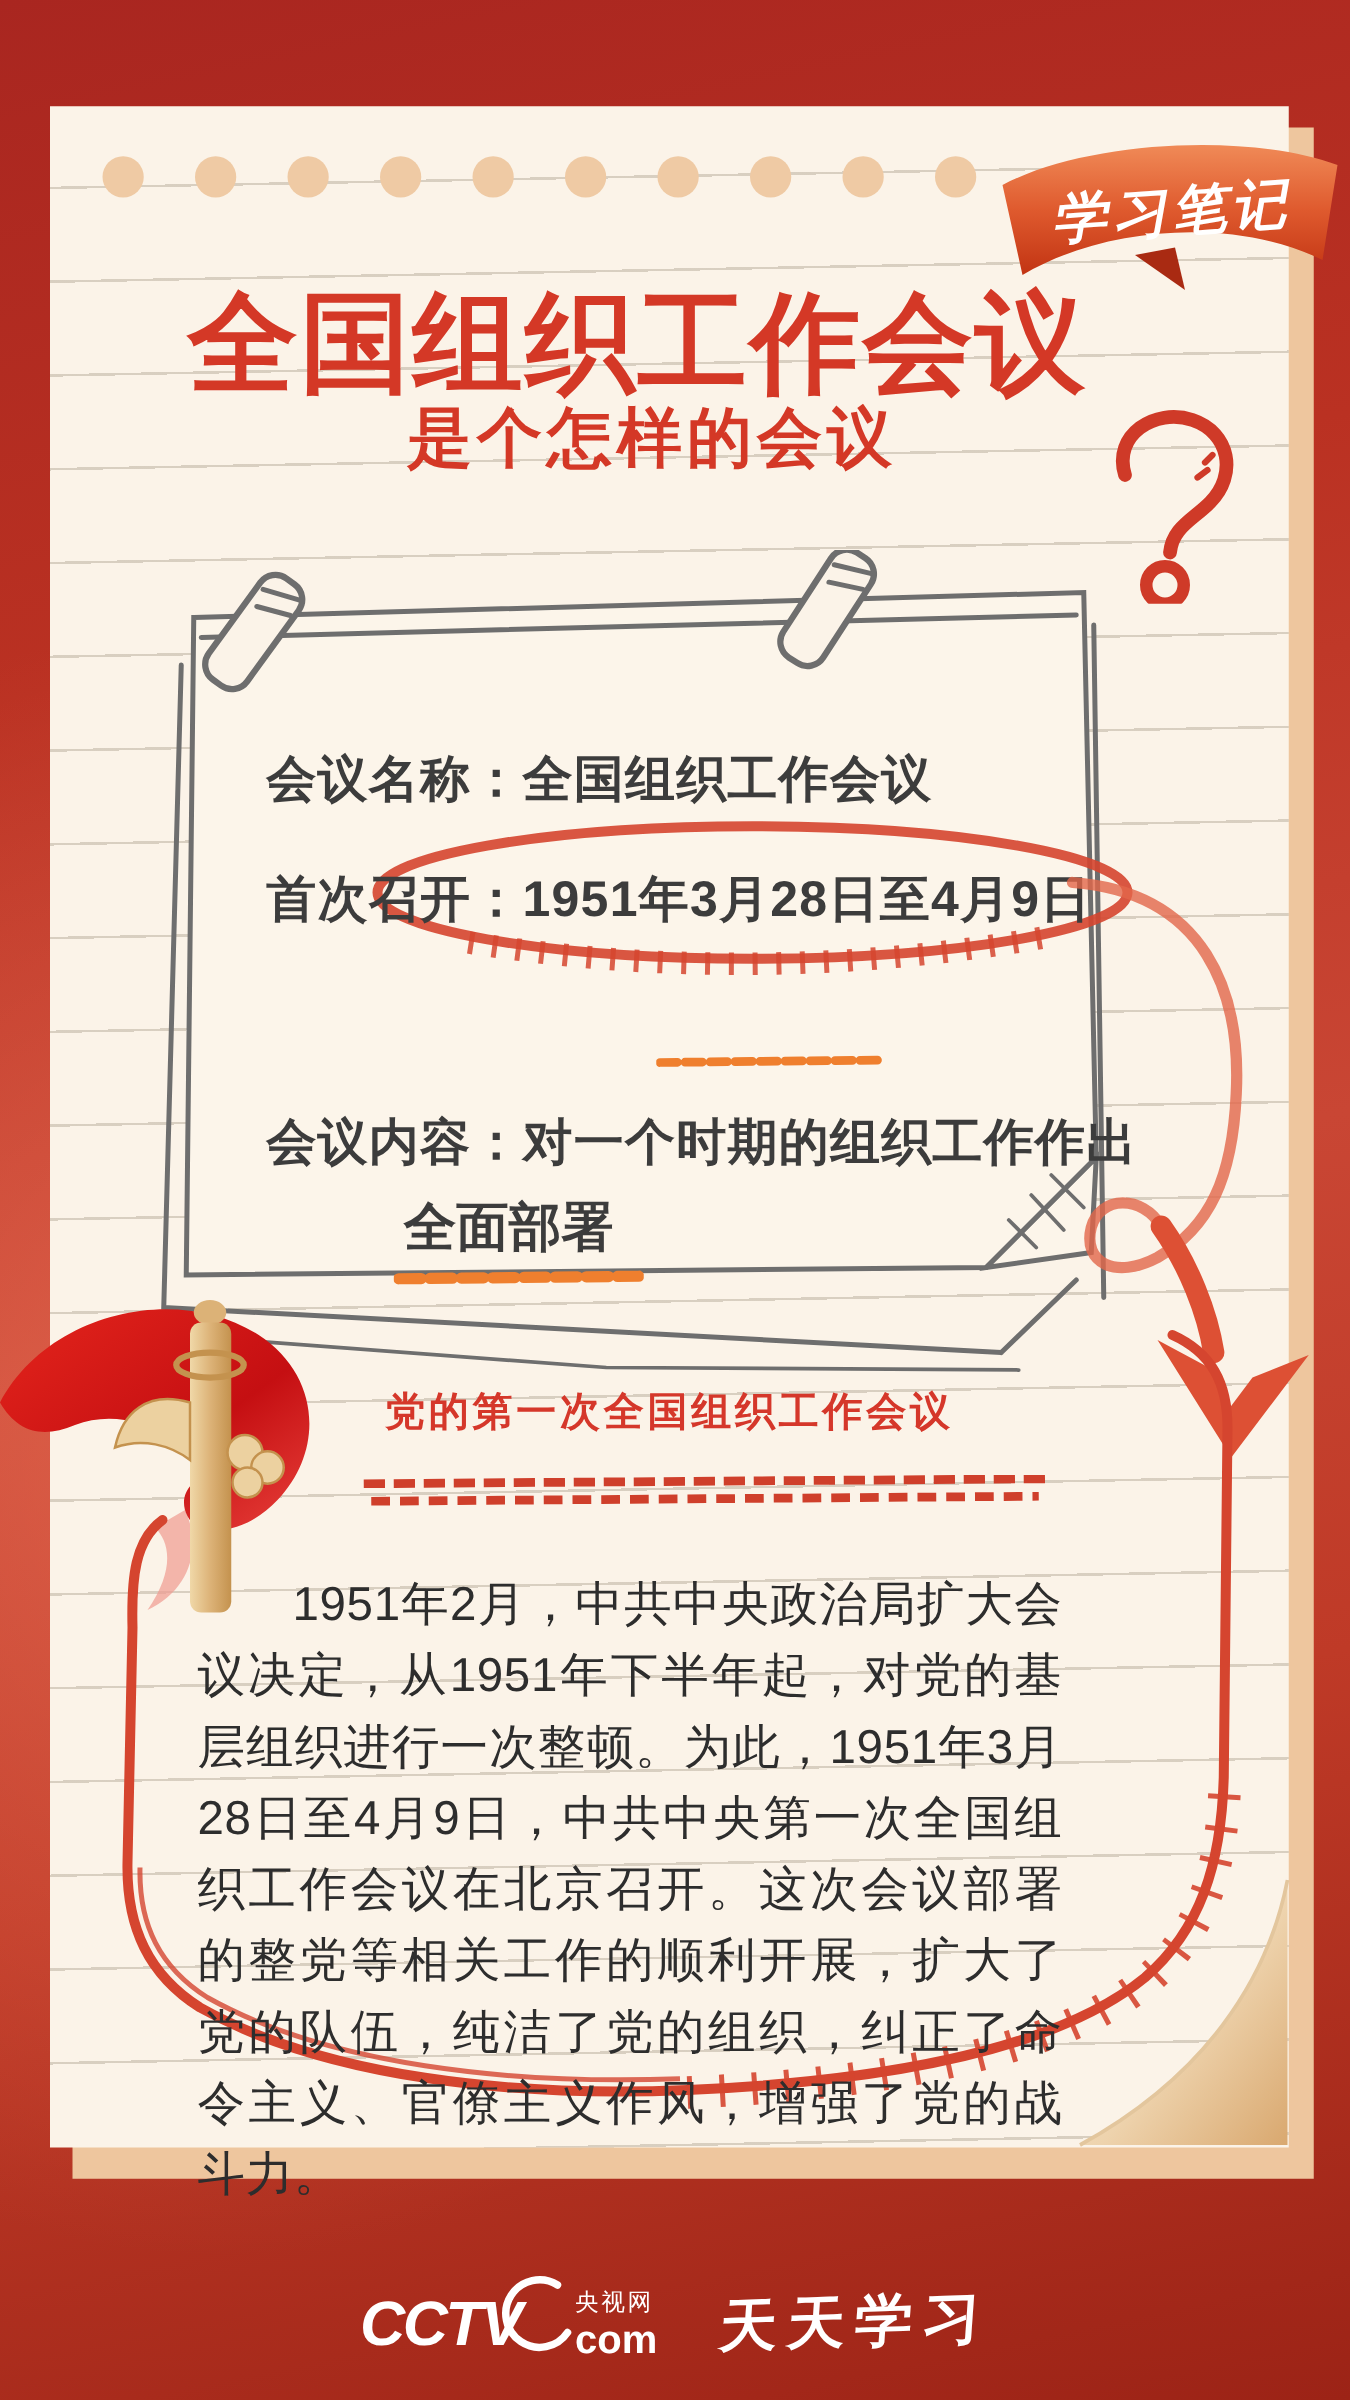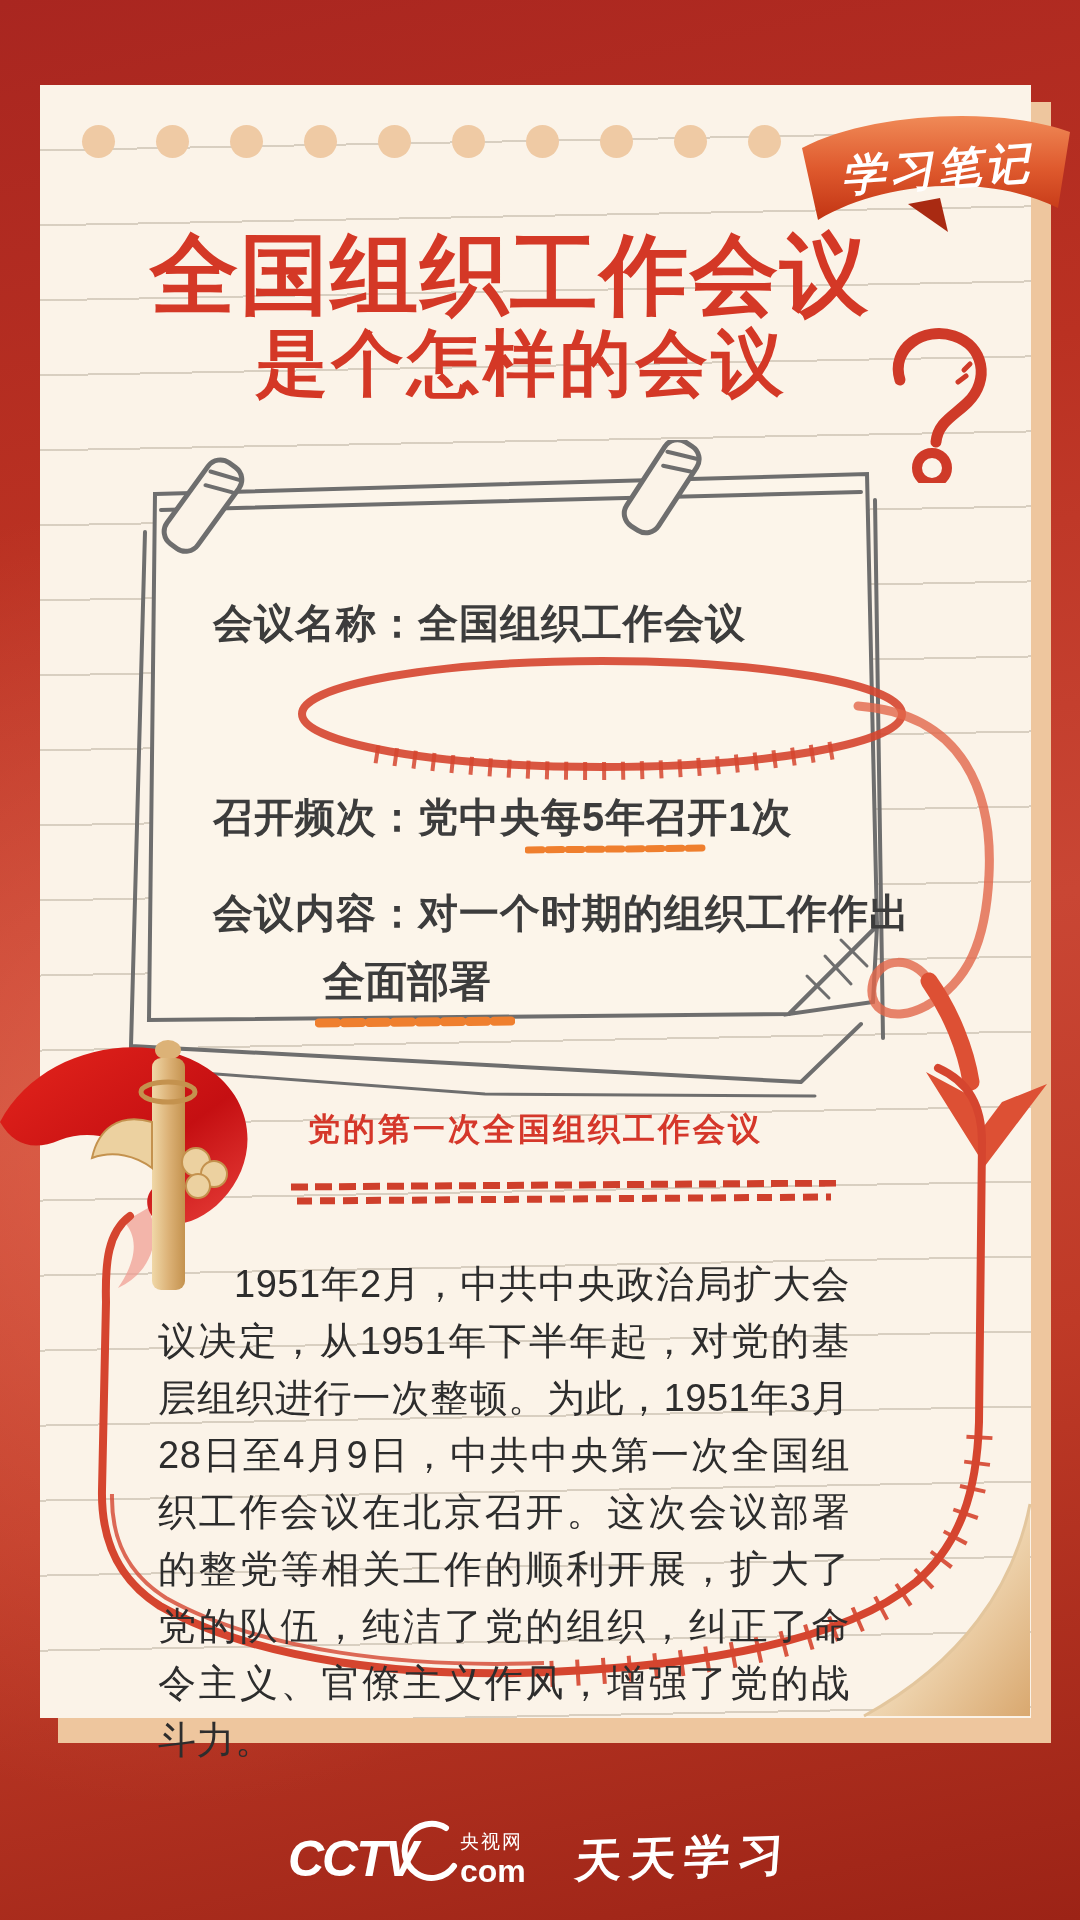--- a/index.html
+++ b/index.html
@@ -24,7 +24,7 @@
   
   .title-wrap{position:absolute; left:0; top:142px; width:940px; text-align:center; color:var(--red); font-weight:bold;}
   .title-line1{font-size:88px; letter-spacing:2px; line-height:1.08;}
-  .title-line2{font-size:72px; letter-spacing:4px; line-height:1.15;padding-left:23px;}
+  .title-line2{font-size:52px; letter-spacing:4px; line-height:1.15;padding-left:23px;}
   
   .note-card{position:absolute; left:125px; top:440px; width:780px; height:665px;}
   .note-card .row{position:absolute; left:88px; white-space:nowrap; font-weight:bold; font-size:40px; color:var(--ink);}

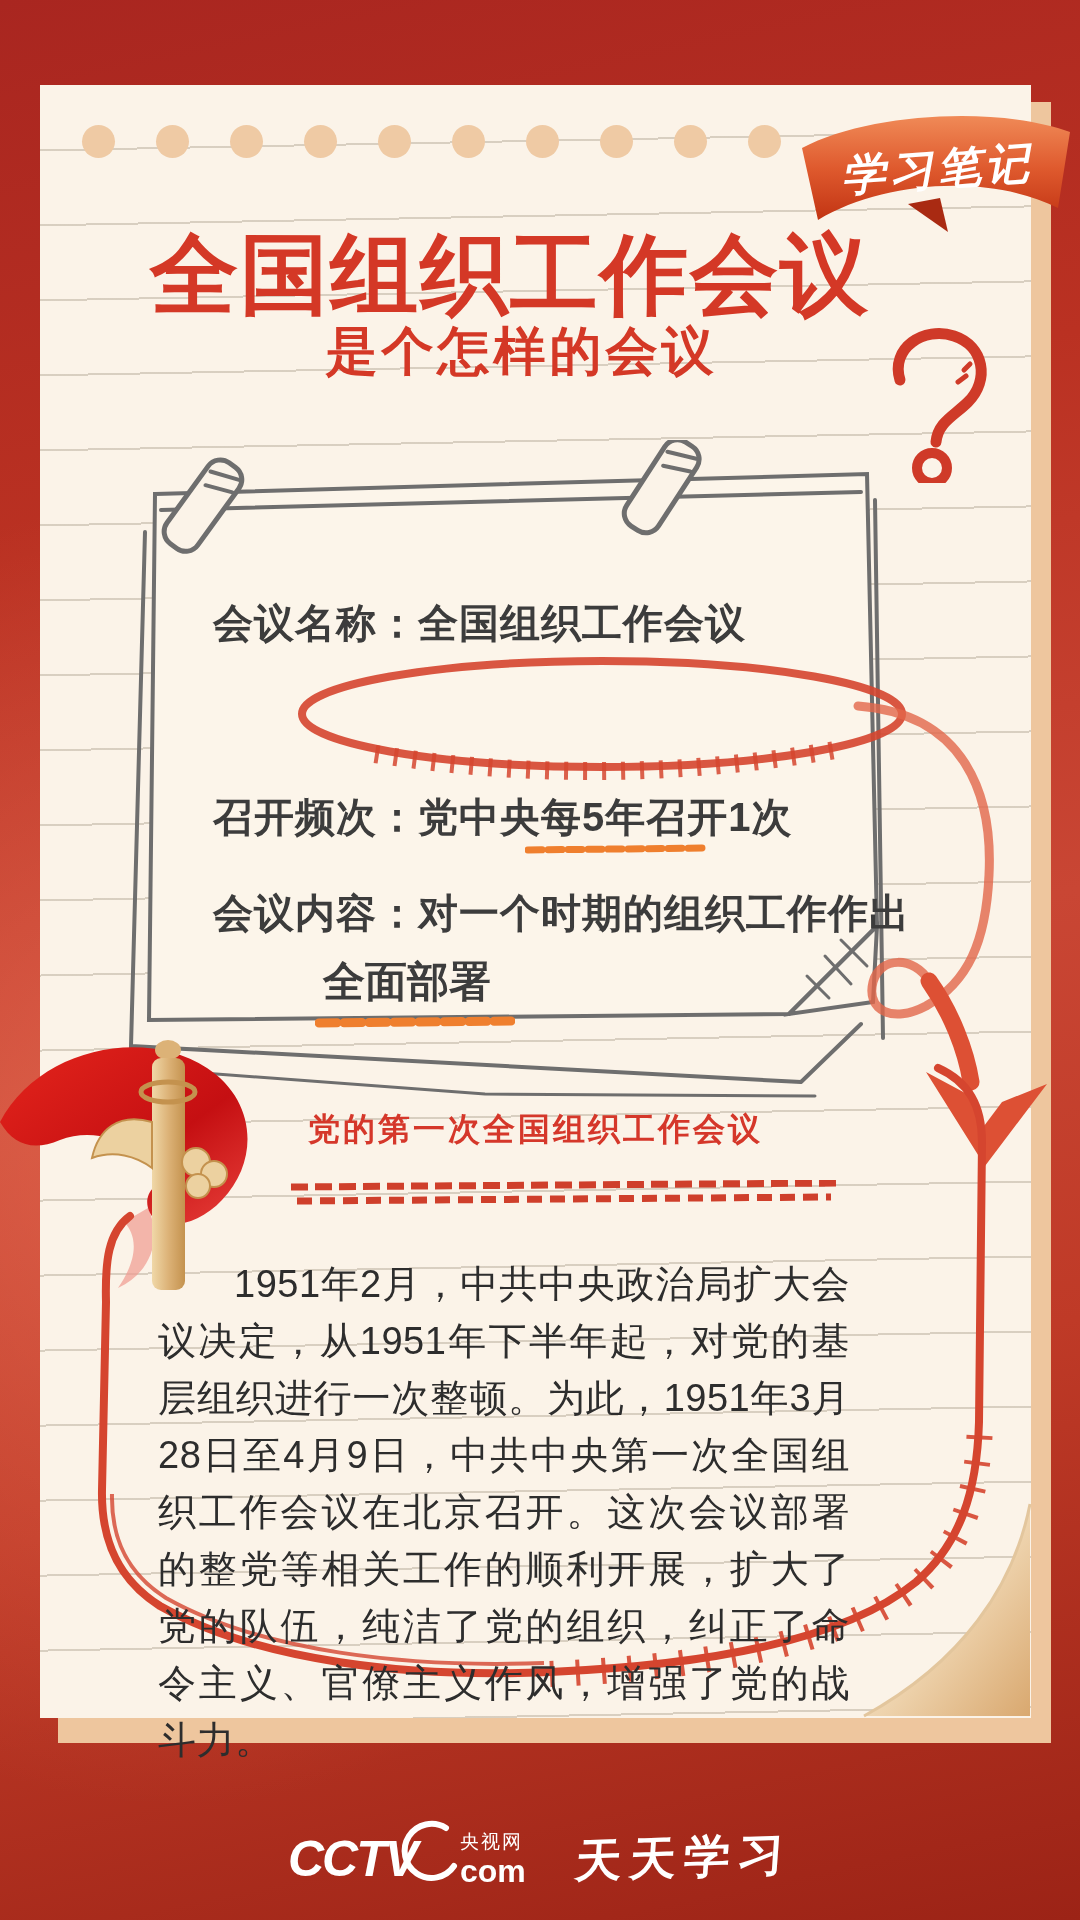--- a/index.html
+++ b/index.html
@@ -120,6 +120,9 @@
     <div class="row" style="top:156px">
       <span class="lbl">会议名称：</span><span class="val">全国组织工作会议</span>
     </div>
+    <div class="row" style="top:252px">
+      <span class="lbl">首次召开：</span><span class="val">1951年3月28日至4月9日</span>
+    </div>
     <div class="row" style="top:350px">
       <span class="lbl">召开频次：</span><span class="val">党中央每5年召开1次</span>
     </div>

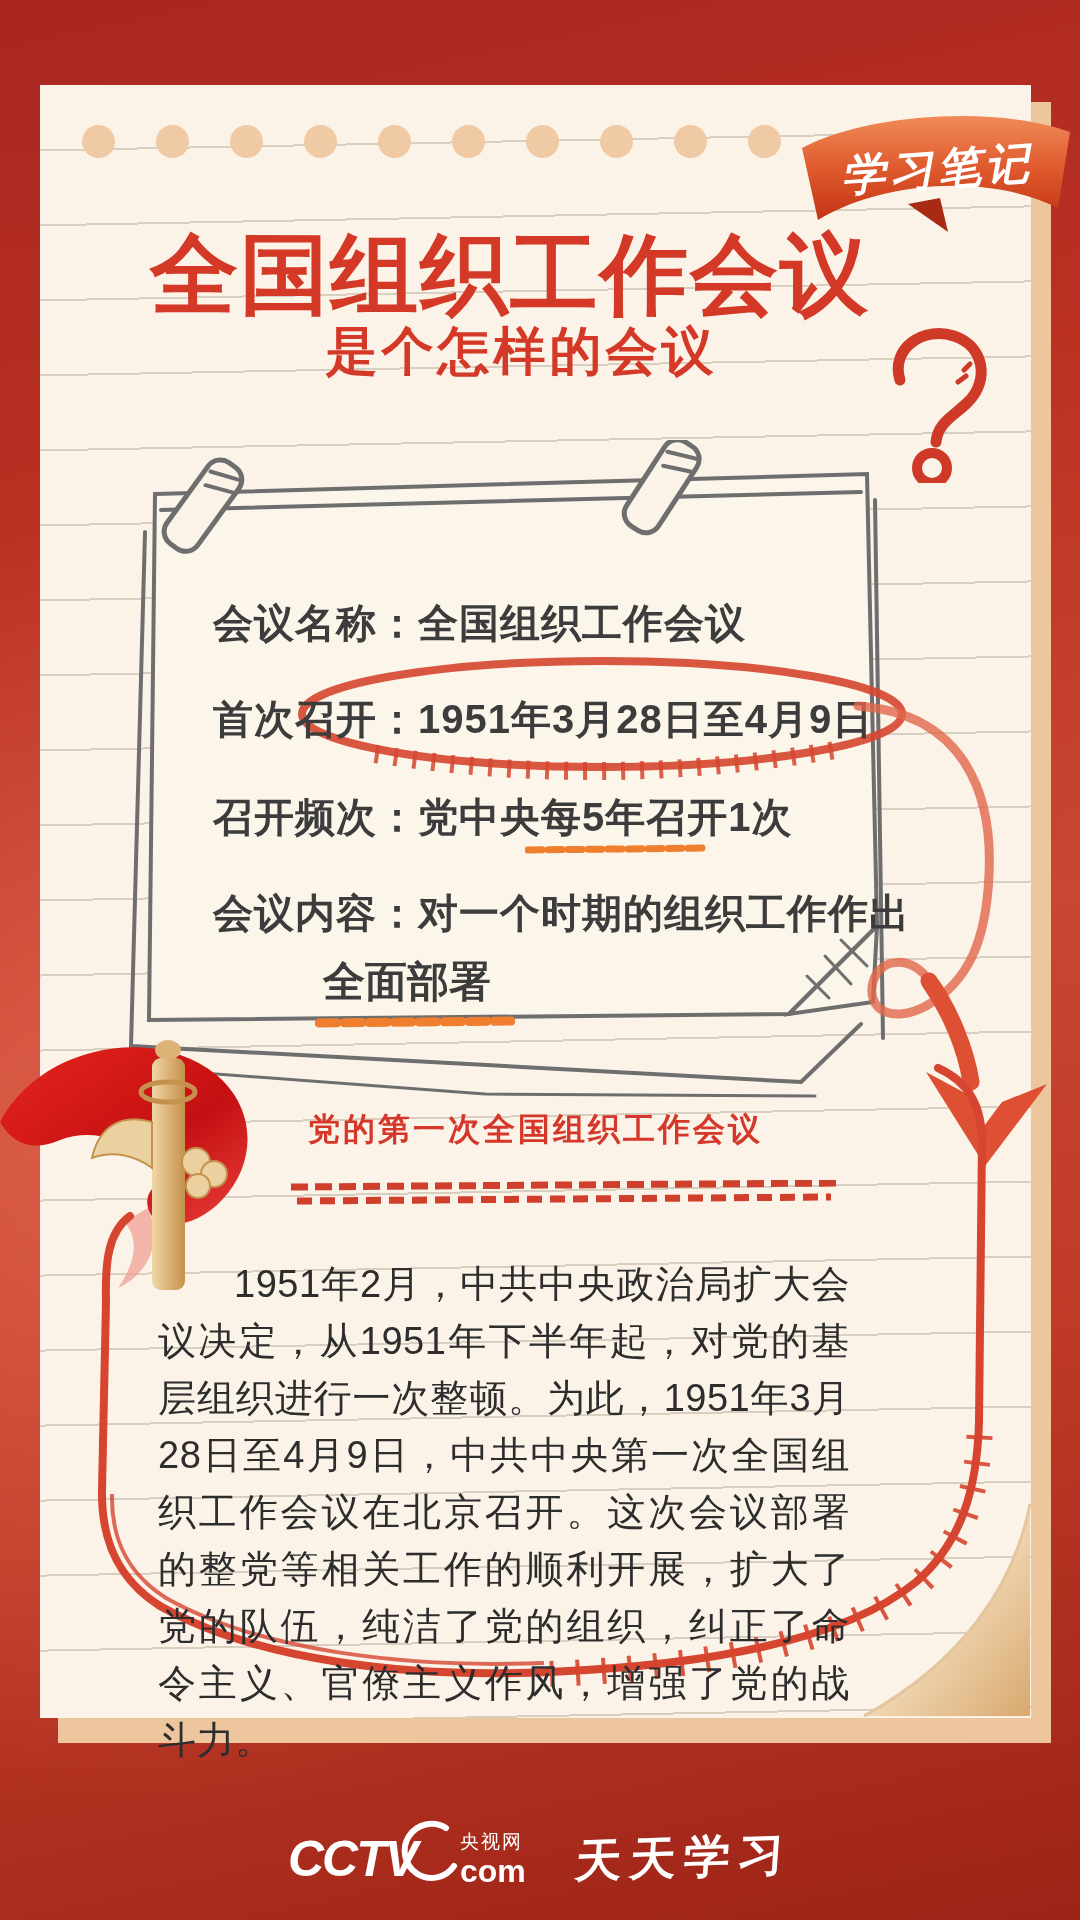--- a/index.html
+++ b/index.html
@@ -123,9 +123,6 @@
     <div class="row" style="top:252px">
       <span class="lbl">首次召开：</span><span class="val">1951年3月28日至4月9日</span>
     </div>
-    <div class="row" style="top:350px">
-      <span class="lbl">召开频次：</span><span class="val">党中央每5年召开1次</span>
-    </div>
     <svg width="185" height="16" viewBox="0 0 185 16" style="position:absolute;left:400px;top:402px">
       <path d="M3,8 L182,6" stroke="#ef7f2e" stroke-width="7" stroke-dasharray="14 6" stroke-linecap="round" fill="none"></path>
     </svg>

